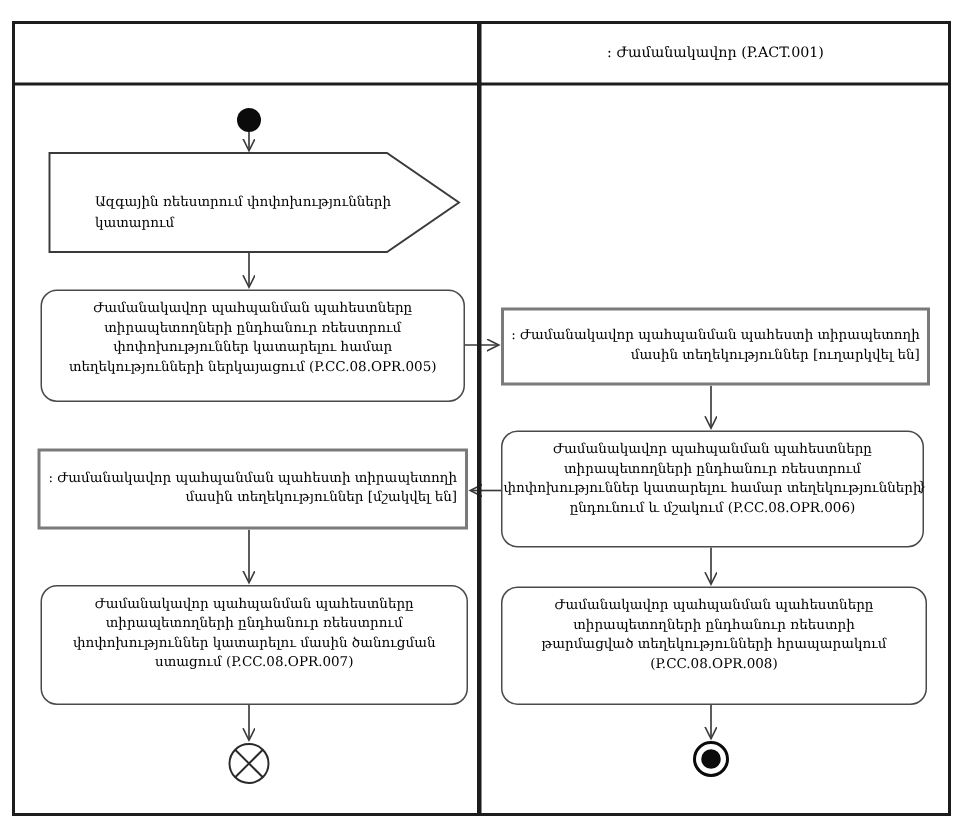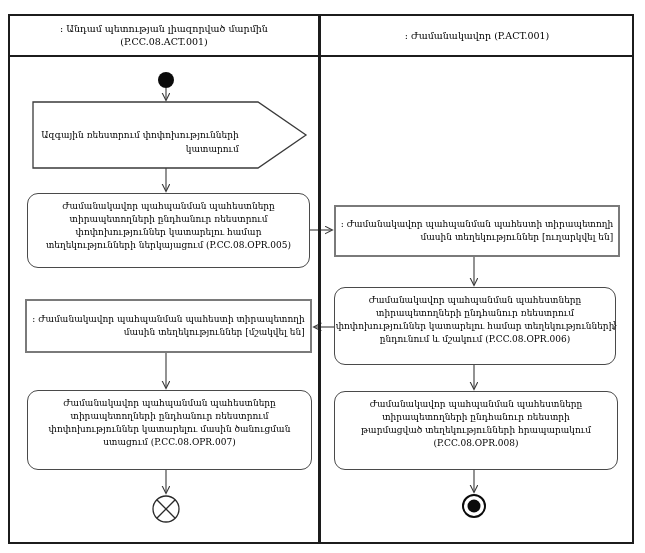--- a/index.html
+++ b/index.html
@@ -78,8 +78,6 @@
   <div class="abs lane-divider"></div>
   <div class="abs header-sep"></div>
 
-  <div class="abs lane-header left">: Անդամ պետության լիազորված մարմին
-(P.CC.08.ACT.001)</div>
   <div class="abs lane-header right">: Ժամանակավոր (P.ACT.001)</div>
 
   <div class="abs signal-label">Ազգային ռեեստրում փոփոխությունների

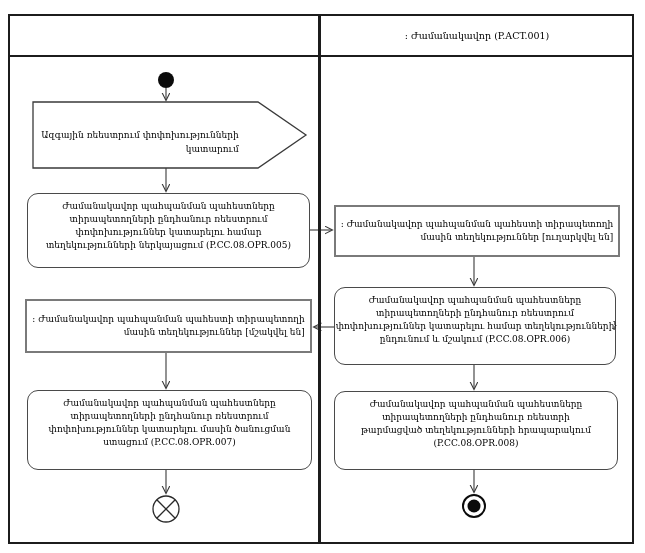--- a/index.html
+++ b/index.html
@@ -25,8 +25,8 @@
   .objnode{border:2px solid #7a7a7a;background:#fff;
     font-size:9px;line-height:13px;text-align:right;white-space:pre-line;
     display:flex;align-items:center;justify-content:center;box-sizing:border-box;}
-  .signal-label{left:34px;top:104px;width:212px;height:76px;
-    display:flex;align-items:center;justify-content:center;text-align:right;
+  .signal-label{left:56px;top:104px;width:212px;height:76px;
+    display:flex;align-items:center;justify-content:center;text-align:left;
     font-size:9px;line-height:14px;white-space:pre-line;}
   .opr005{left:27px;top:193px;width:283px;height:75px;}
   .objsent{left:334px;top:205px;width:286px;height:52px;}

